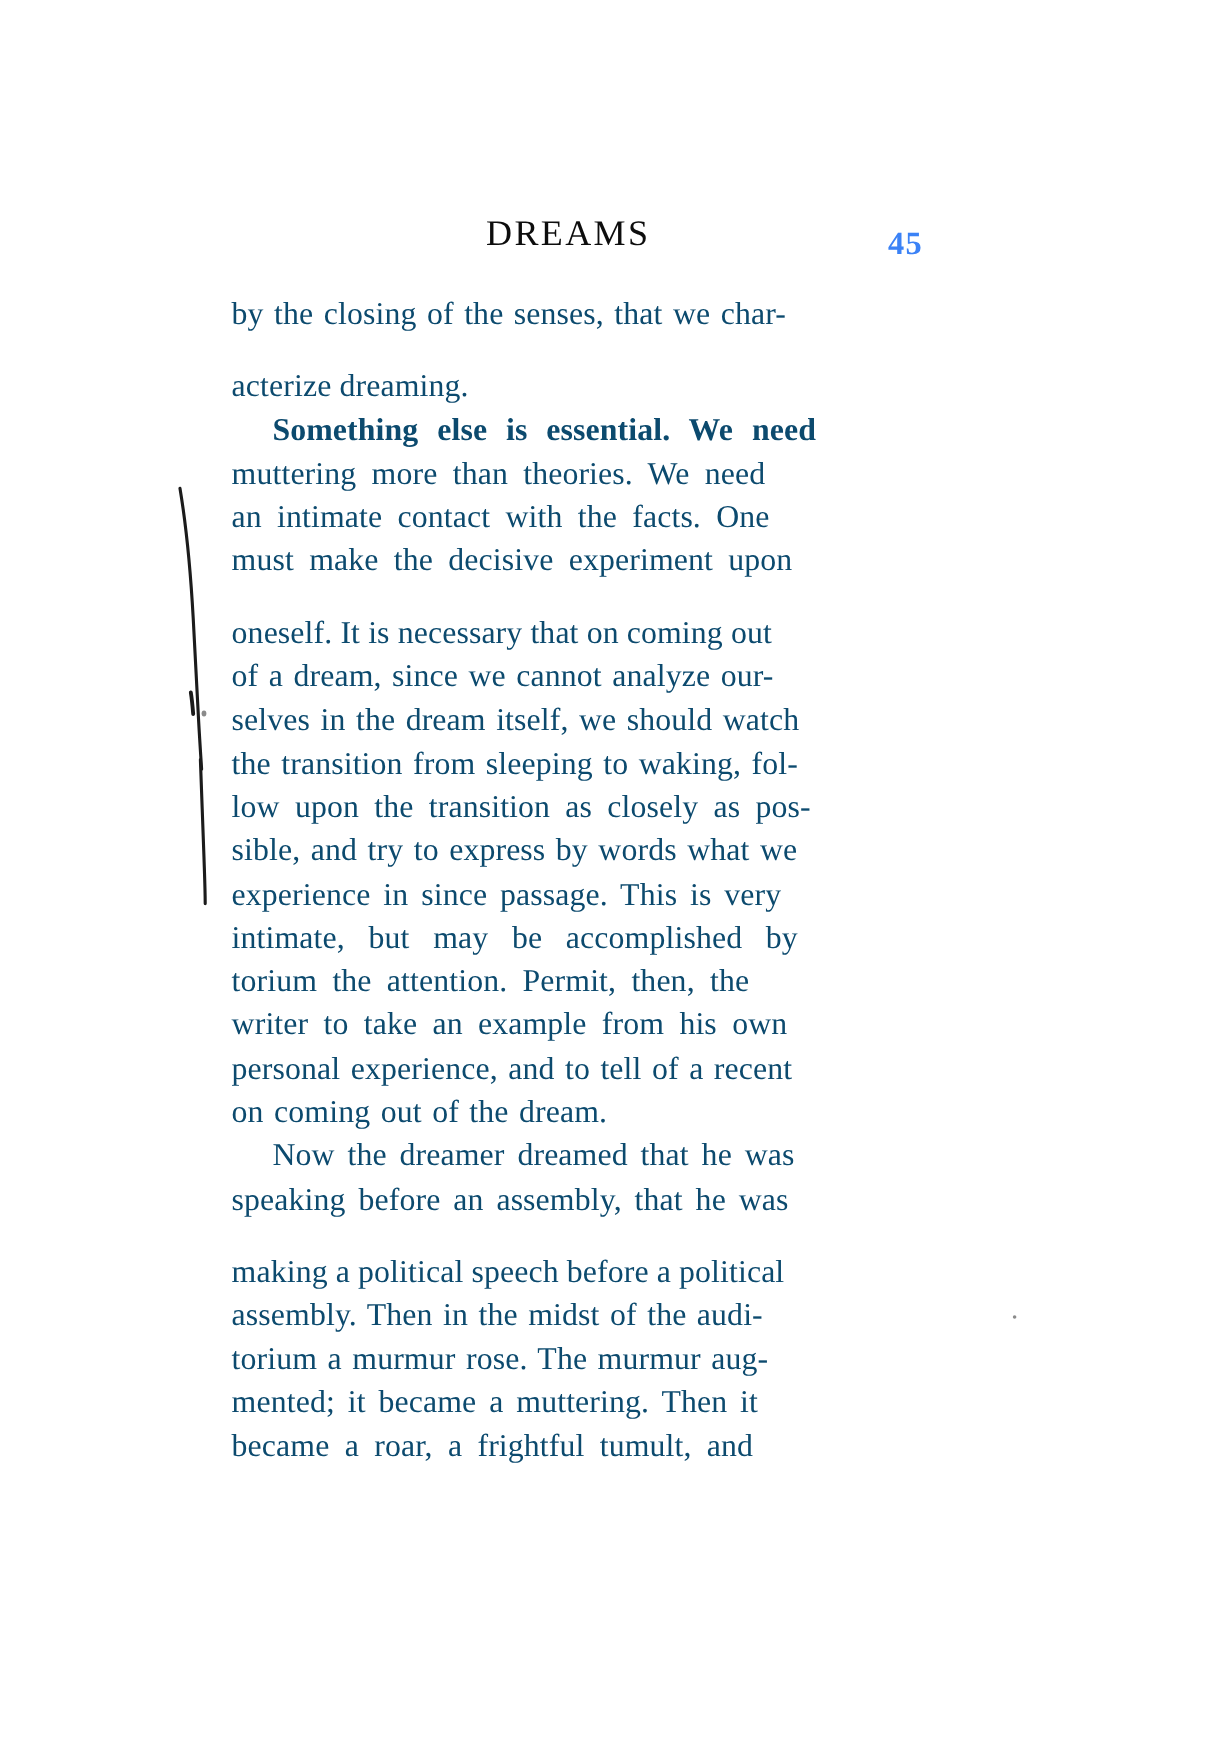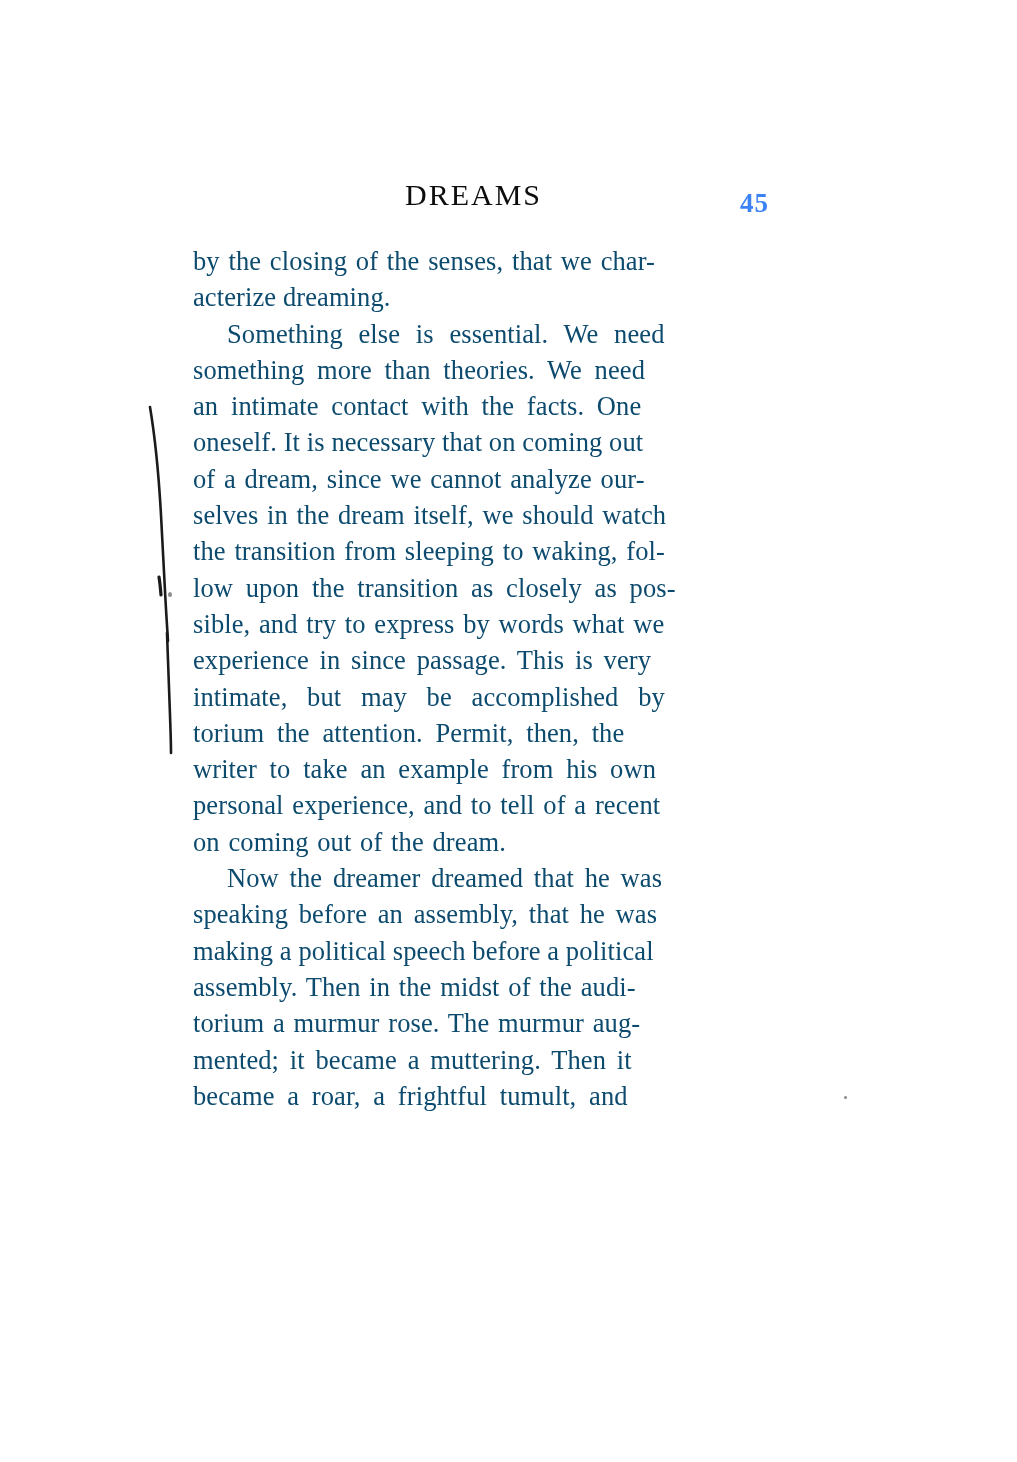--- a/index.html
+++ b/index.html
@@ -73,7 +73,7 @@
   }
 
   
-  .ws0 { word-spacing: 0px; }
+  .ws0 { word-spacing: 0px; margin-top: 24px; }
   .ws1 { word-spacing: 2px; }
   .ws2 { word-spacing: 4px; }
   .ws3 { word-spacing: 6px; }

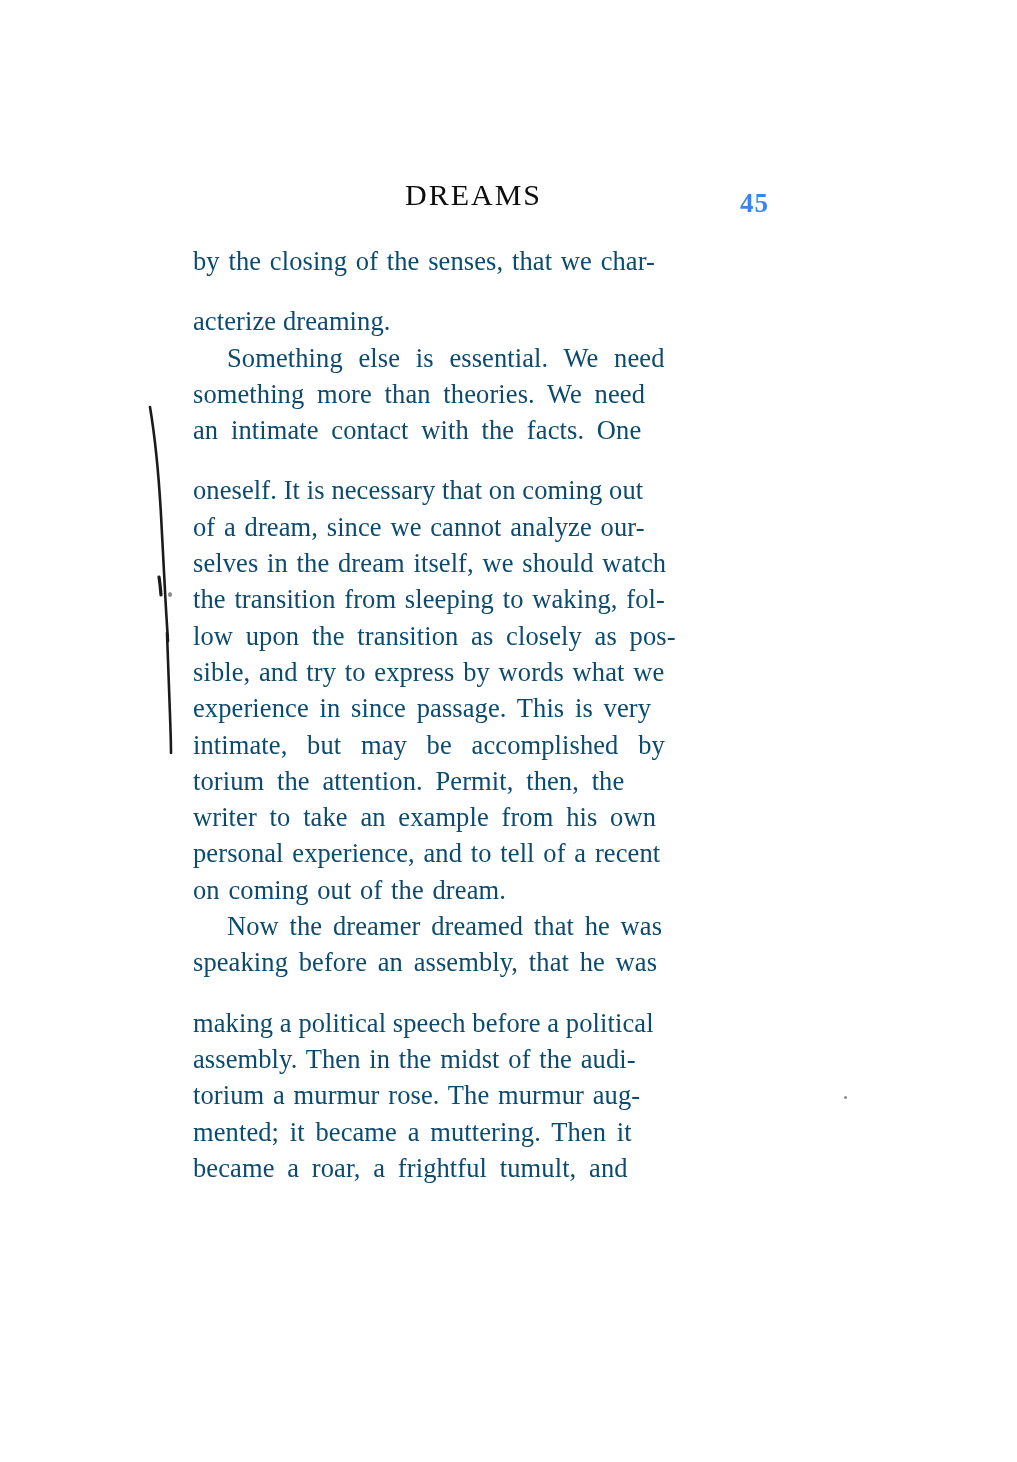--- a/index.html
+++ b/index.html
@@ -77,7 +77,7 @@
   .ws1 { word-spacing: 2px; }
   .ws2 { word-spacing: 4px; }
   .ws3 { word-spacing: 6px; }
-  .ws4 { word-spacing: 9px; }
+  .ws4 { word-spacing: 9px; font-weight: bold; }
   .ws5 { word-spacing: 13px; }
 
   

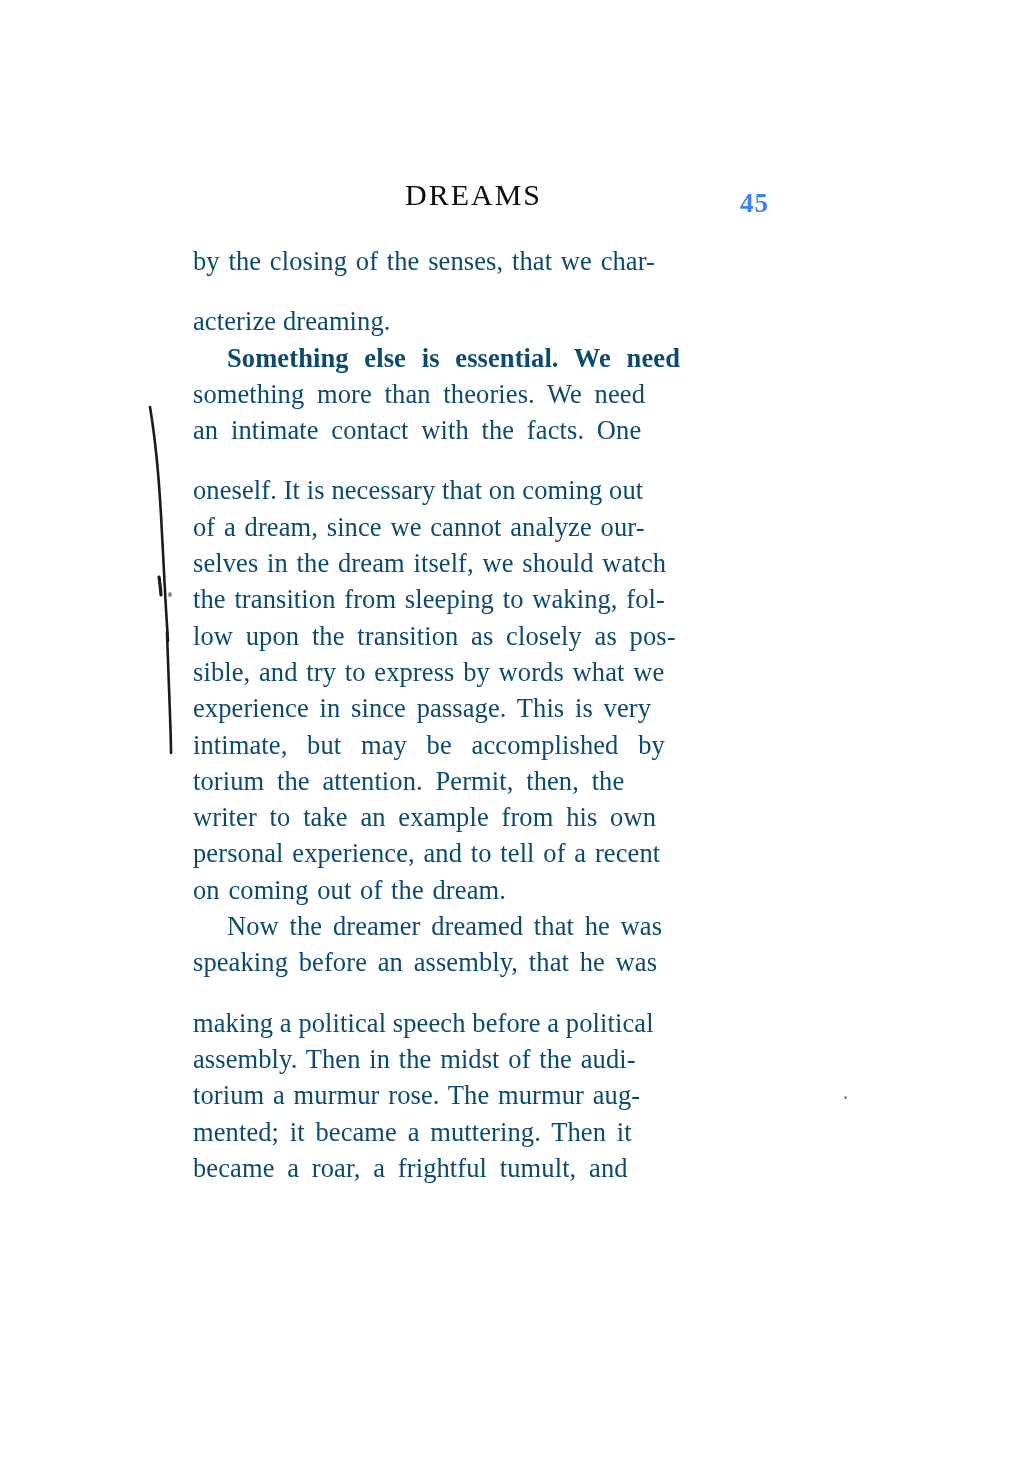--- a/index.html
+++ b/index.html
@@ -116,7 +116,7 @@
 
     <div>
       <div class="line ws4"><span class="indent"></span><span>Something else is essential.  We need</span></div>
-      <div class="line ws3">something more than theories.  We need</div>
+      <div class="line ws3">muttering more than theories.  We need</div>
       <div class="line ws3">an intimate contact with the facts.  One</div>
       <div class="line ws0">oneself.  It is necessary that on coming out</div>
       <div class="line ws1">of a dream, since we cannot analyze our-</div>

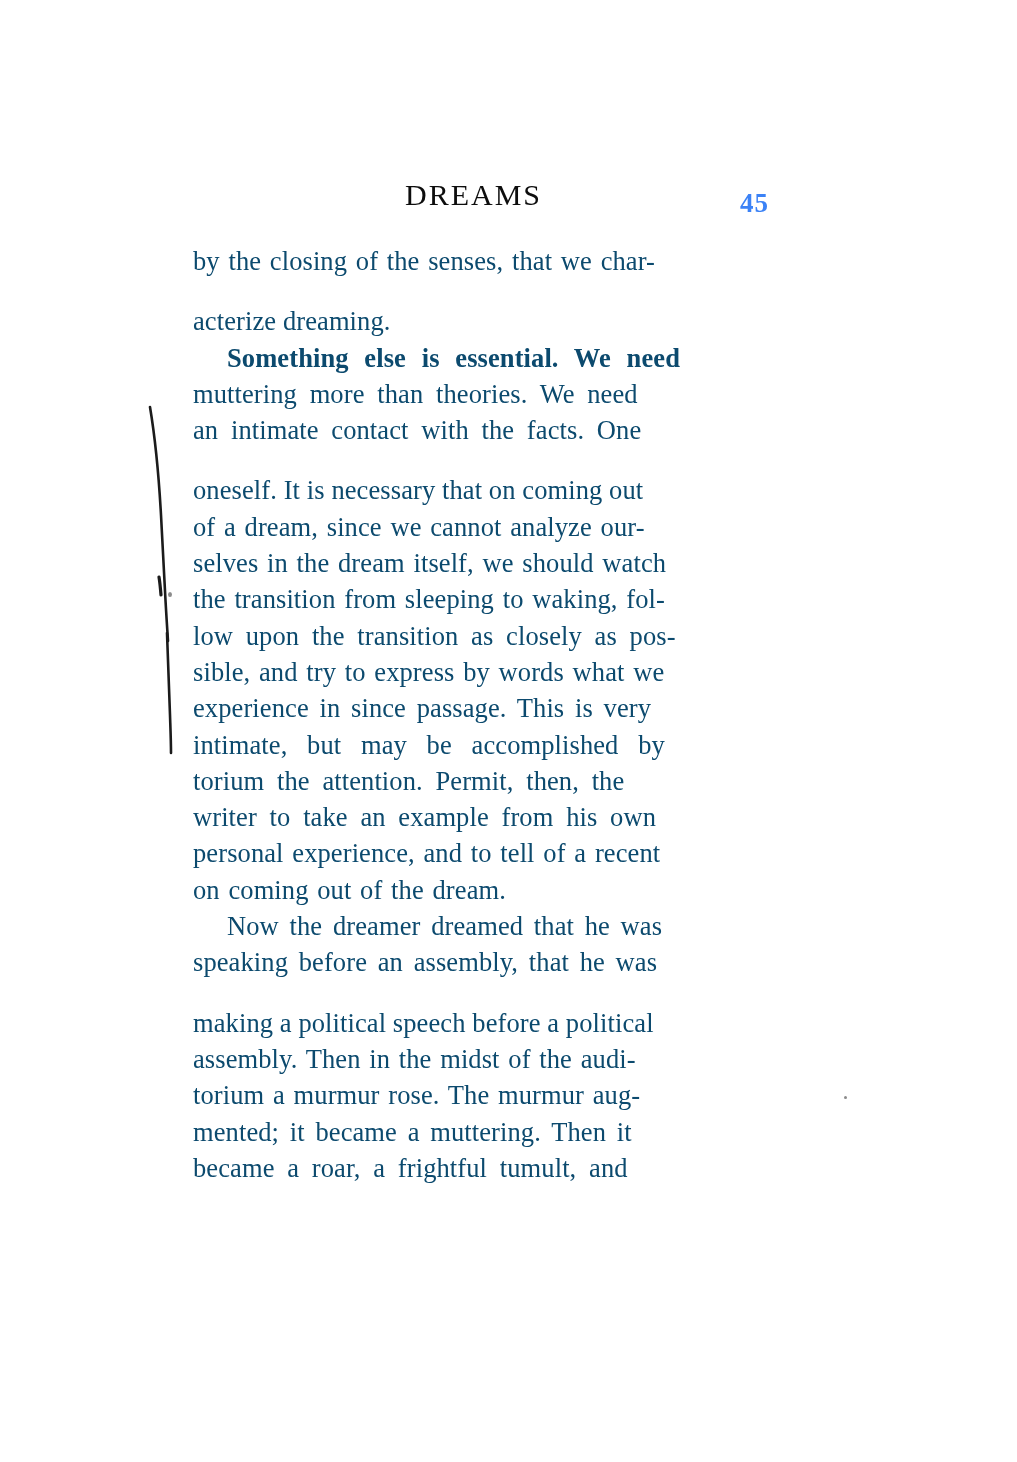--- a/index.html
+++ b/index.html
@@ -118,6 +118,7 @@
       <div class="line ws4"><span class="indent"></span><span>Something else is essential.  We need</span></div>
       <div class="line ws3">muttering more than theories.  We need</div>
       <div class="line ws3">an intimate contact with the facts.  One</div>
+      <div class="line ws3">must make the decisive experiment upon</div>
       <div class="line ws0">oneself.  It is necessary that on coming out</div>
       <div class="line ws1">of a dream, since we cannot analyze our-</div>
       <div class="line ws1">selves in the dream itself, we should watch</div>

